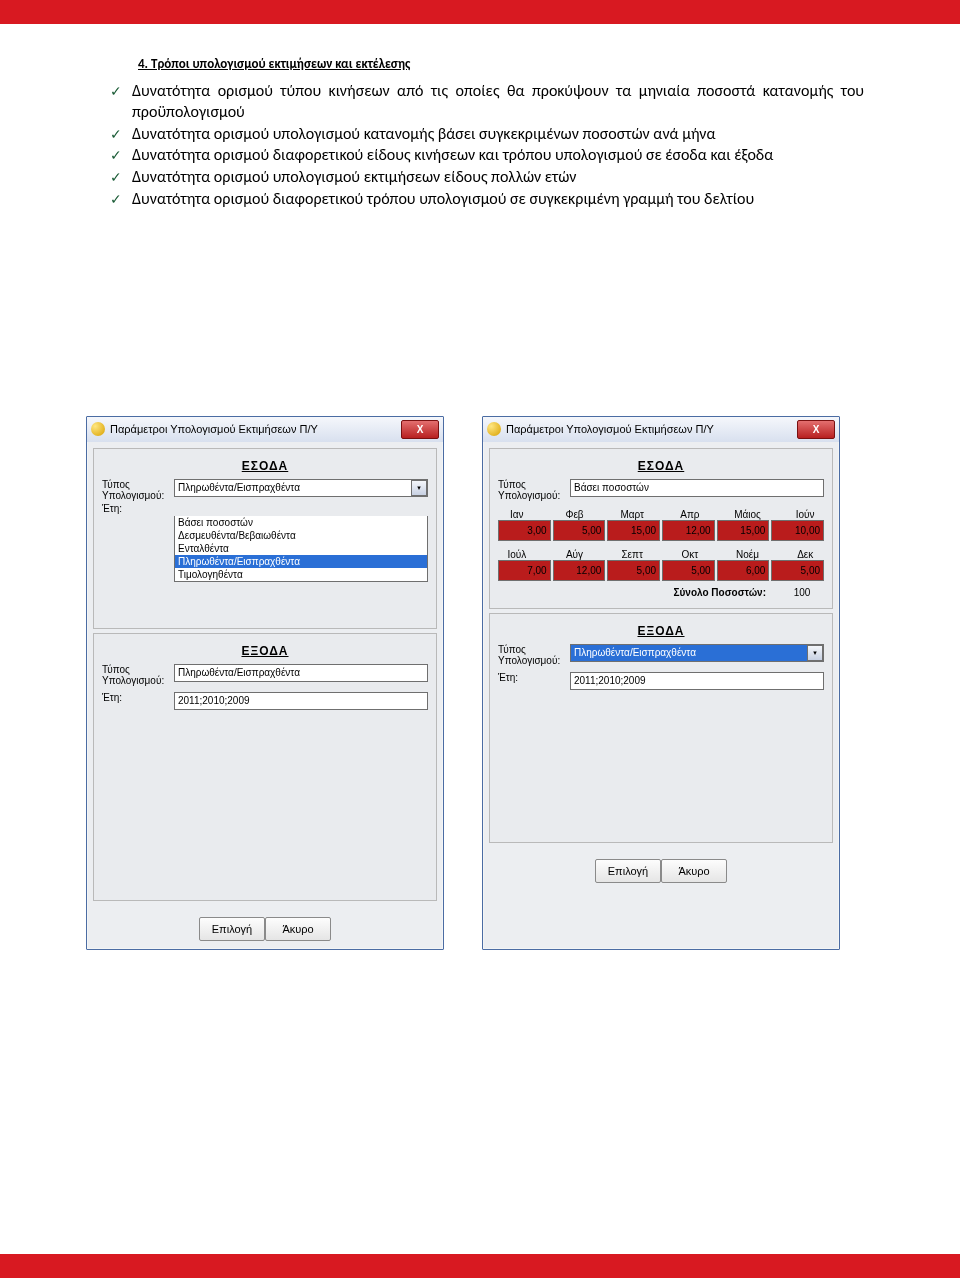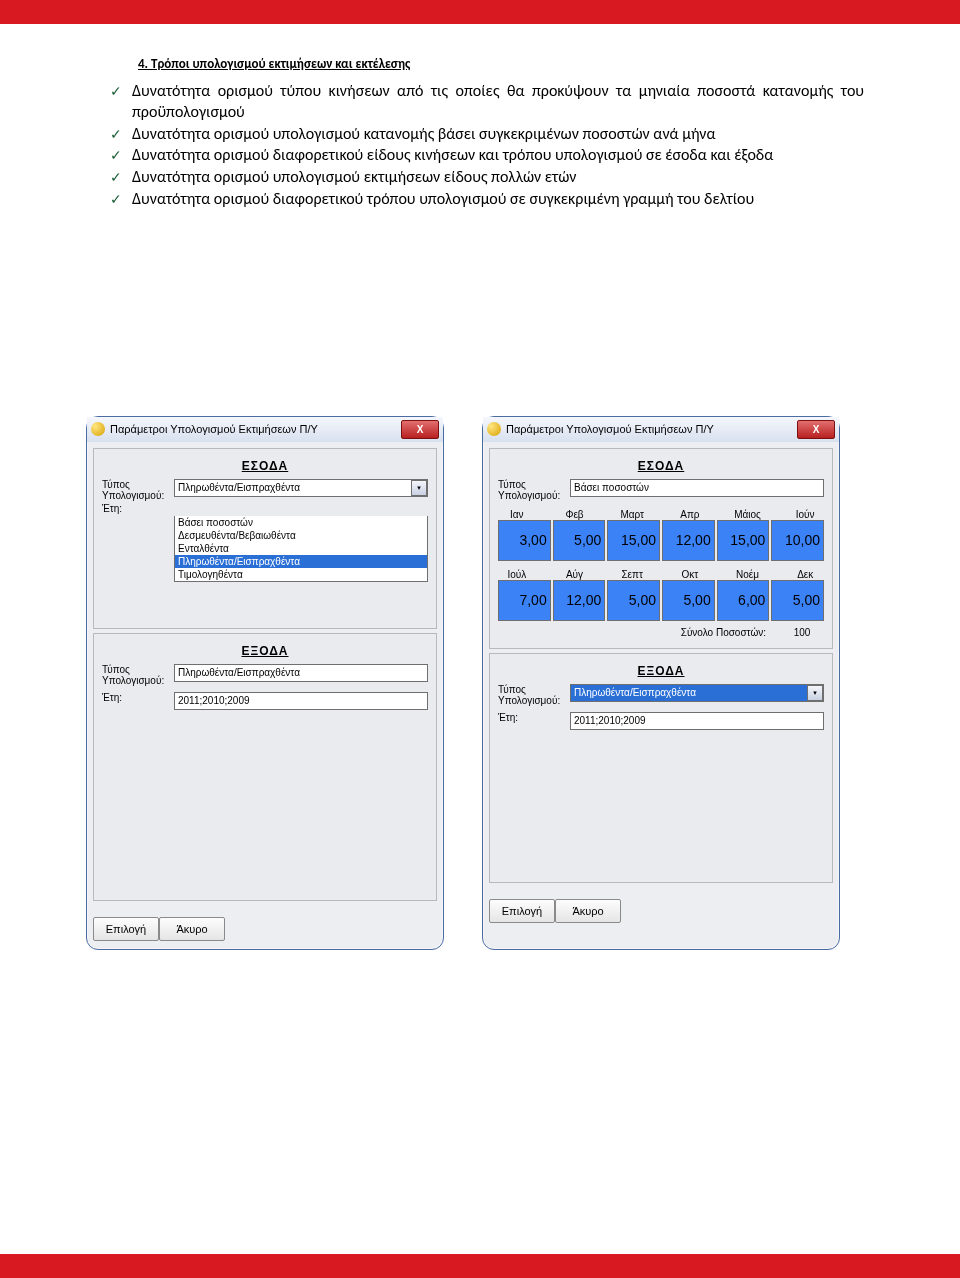--- a/index.html
+++ b/index.html
@@ -12,7 +12,7 @@
   .check{position:absolute;left:0;top:2px;font-size:14px;color:#185a34}
   .figures{display:flex;gap:38px;margin:206px 0 0 -24px}
   
-  .win{width:356px;border:1px solid #4b6ca3;border-radius:12px;background:#eceef1;box-shadow:0 0 0 1px rgba(255,255,255,.4) inset;font-size:11px;color:#000;font-family:Tahoma,Arial,sans-serif}
+  .win{width:356px;border:1px solid #4b6ca3;border-radius:1px;background:#eceef1;box-shadow:0 0 0 1px rgba(255,255,255,.4) inset;font-size:11px;color:#000;font-family:Tahoma,Arial,sans-serif}
   .titlebar{display:flex;align-items:center;padding:3px 4px;background:linear-gradient(#f5f7fb,#d8e0ef)}
   .winicon{width:14px;height:14px;margin-right:5px;background:radial-gradient(circle at 30% 30%,#ffe680,#d8a000);border-radius:50%}
   .wintitle{flex:1}

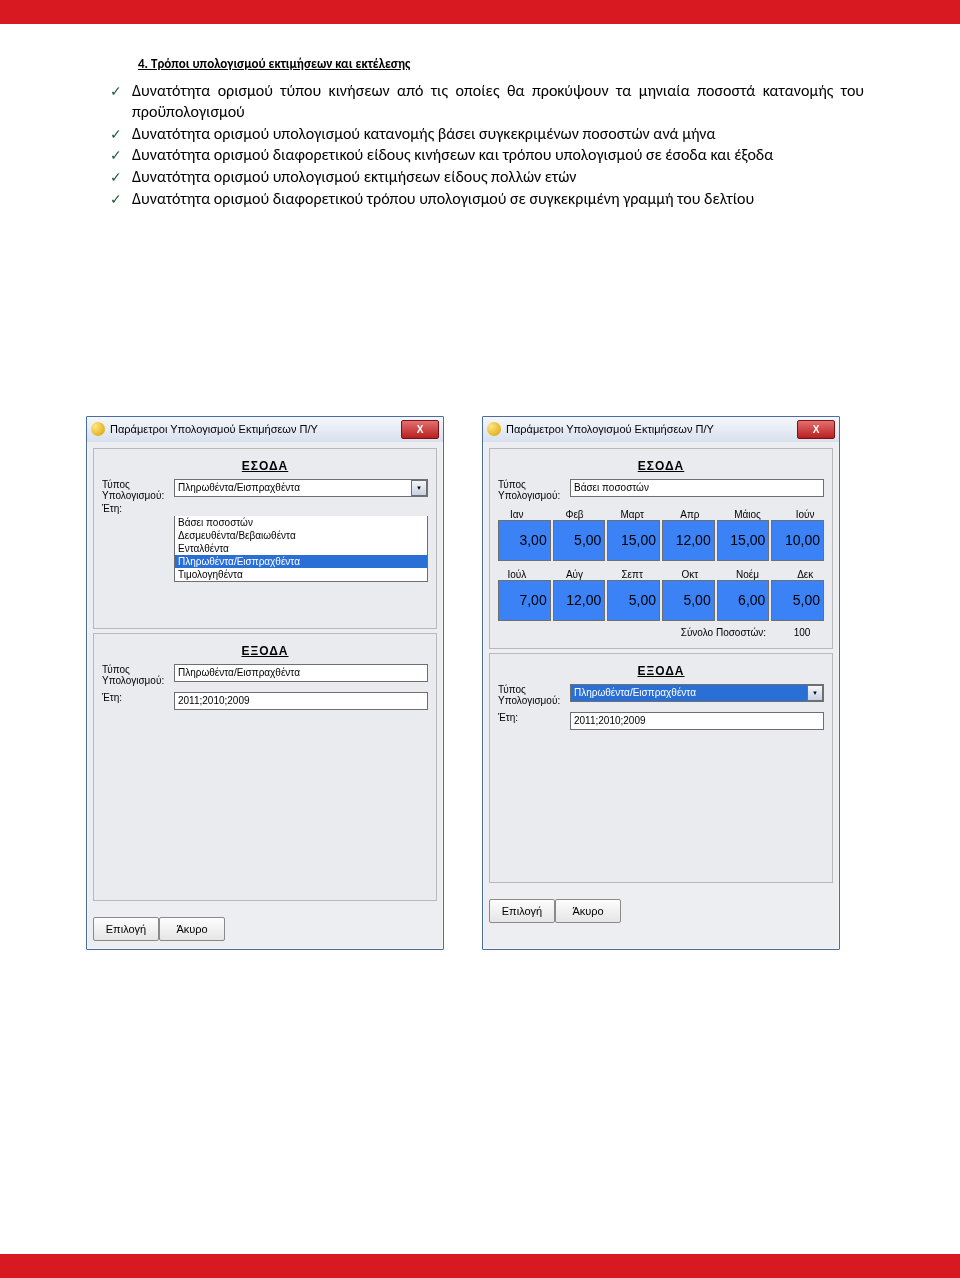--- a/index.html
+++ b/index.html
@@ -33,7 +33,7 @@
   .monthhdr{display:flex;gap:20px;margin-top:8px}
   .monthhdr div{flex:1;text-align:center;font-size:10px}
   .monthrow{display:flex;gap:2px}
-  .monthrow .cell{flex:1;height:15px;border:1px solid #6f6f6f;background:#3b82f6;font-size:14px;display:flex;align-items:center;justify-content:flex-end;padding:12px 3px}
+  .monthrow .cell{flex:1;height:15px;border:1px solid #6f6f6f;background:#b91c1c;font-size:10px;display:flex;align-items:center;justify-content:flex-end;padding:2px 3px}
   .totalrow{display:flex;justify-content:flex-end;align-items:center;gap:14px;margin-top:6px;font-size:10px}
   .totalrow .tv{width:44px;text-align:center;font-weight:normal}
   .btnbar{display:flex;justify-content:flex-start;padding:6px 6px 8px 6px}

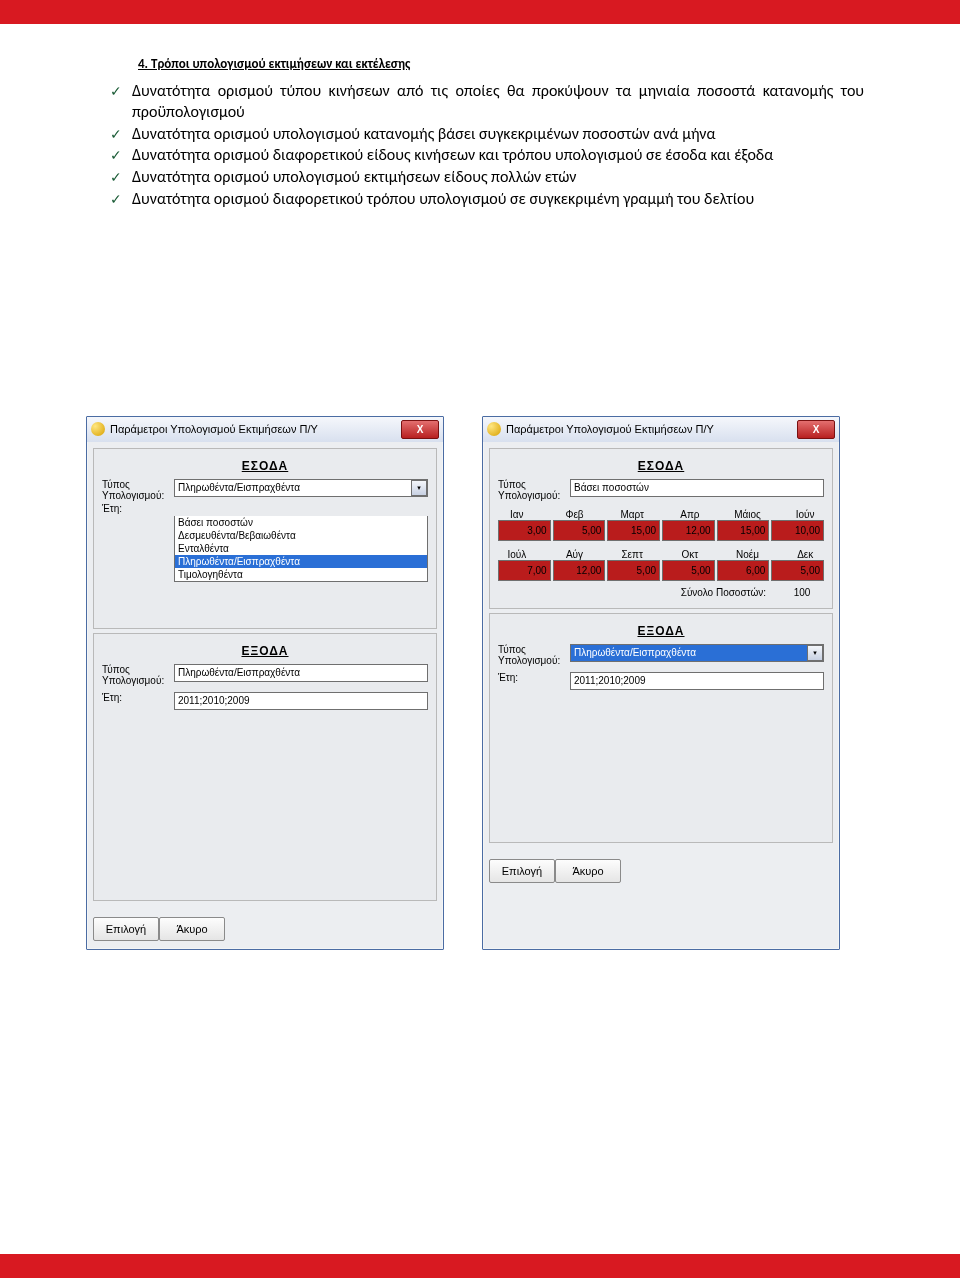--- a/index.html
+++ b/index.html
@@ -173,7 +173,7 @@
               <div class="cell">5,00</div>
             </div>
             <div class="totalrow">
-              <div style="font-weight:normal">Σύνολο Ποσοστών:</div>
+              <div style="font-weight:bold">Σύνολο Ποσοστών:</div>
               <div class="tv">100</div>
             </div>
           </div>

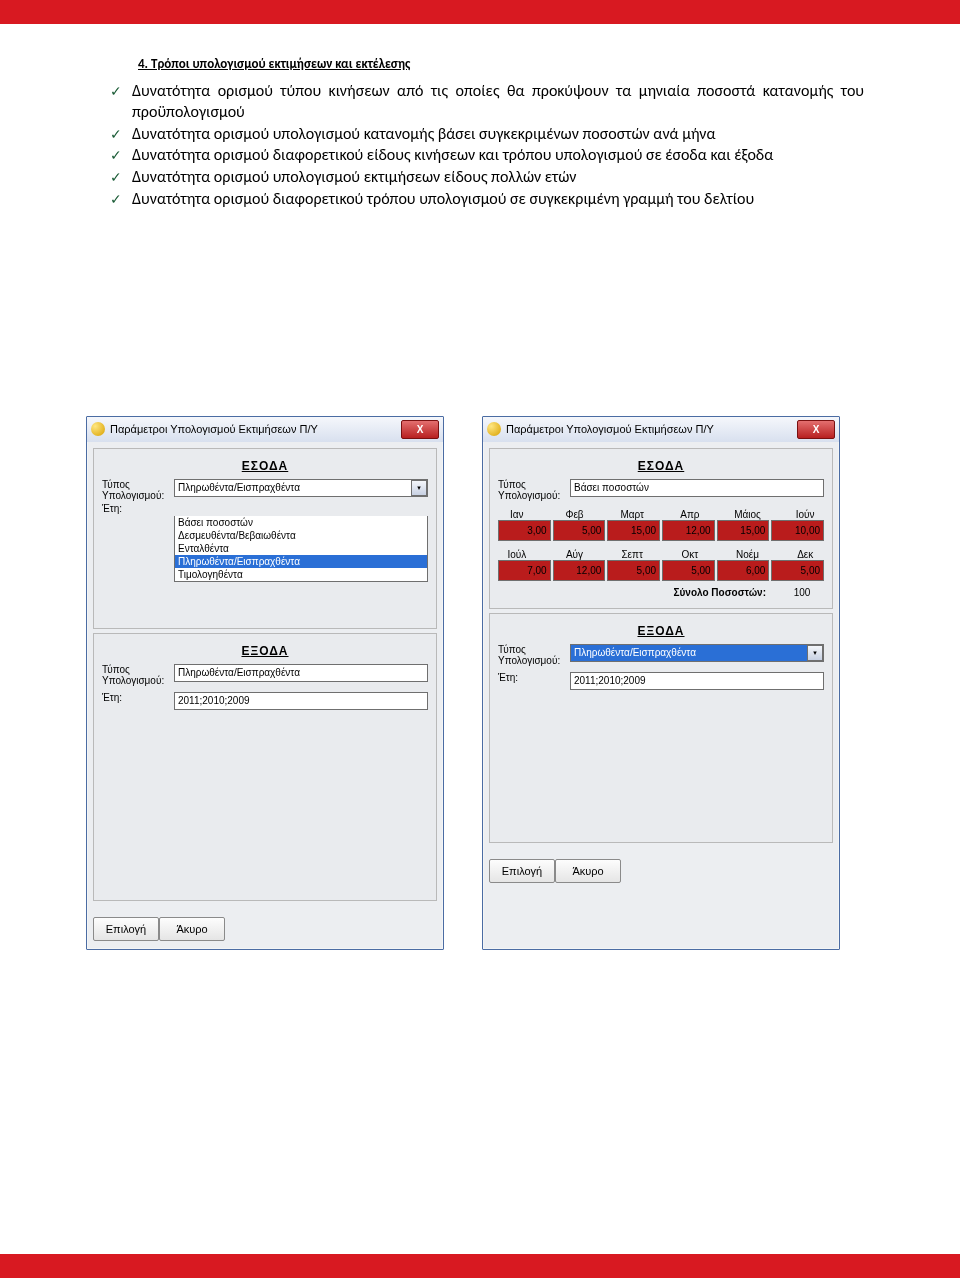--- a/index.html
+++ b/index.html
@@ -36,7 +36,7 @@
   .monthrow .cell{flex:1;height:15px;border:1px solid #6f6f6f;background:#b91c1c;font-size:10px;display:flex;align-items:center;justify-content:flex-end;padding:2px 3px}
   .totalrow{display:flex;justify-content:flex-end;align-items:center;gap:14px;margin-top:6px;font-size:10px}
   .totalrow .tv{width:44px;text-align:center;font-weight:normal}
-  .btnbar{display:flex;justify-content:flex-start;padding:6px 6px 8px 6px}
+  .btnbar{display:flex;justify-content:center;padding:6px 6px 8px 6px}
   .btn{min-width:64px;height:22px;border:1px solid #8a8a8a;background:linear-gradient(#fdfdfd,#e5e5e5);display:flex;align-items:center;justify-content:center;font-size:11px;border-radius:2px}
   .spacer-panel{height:178px}
   .spacer-panel-sm{height:140px}

